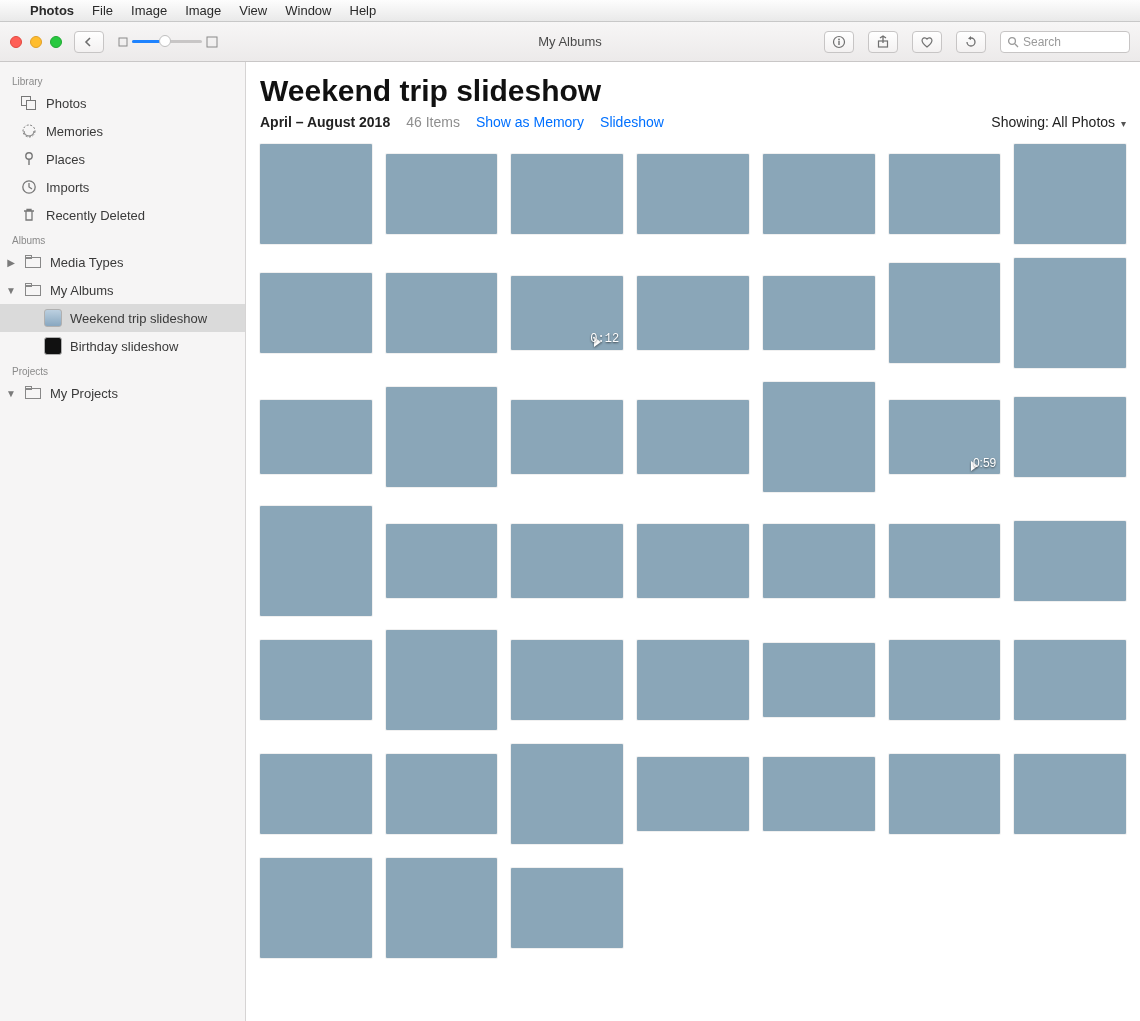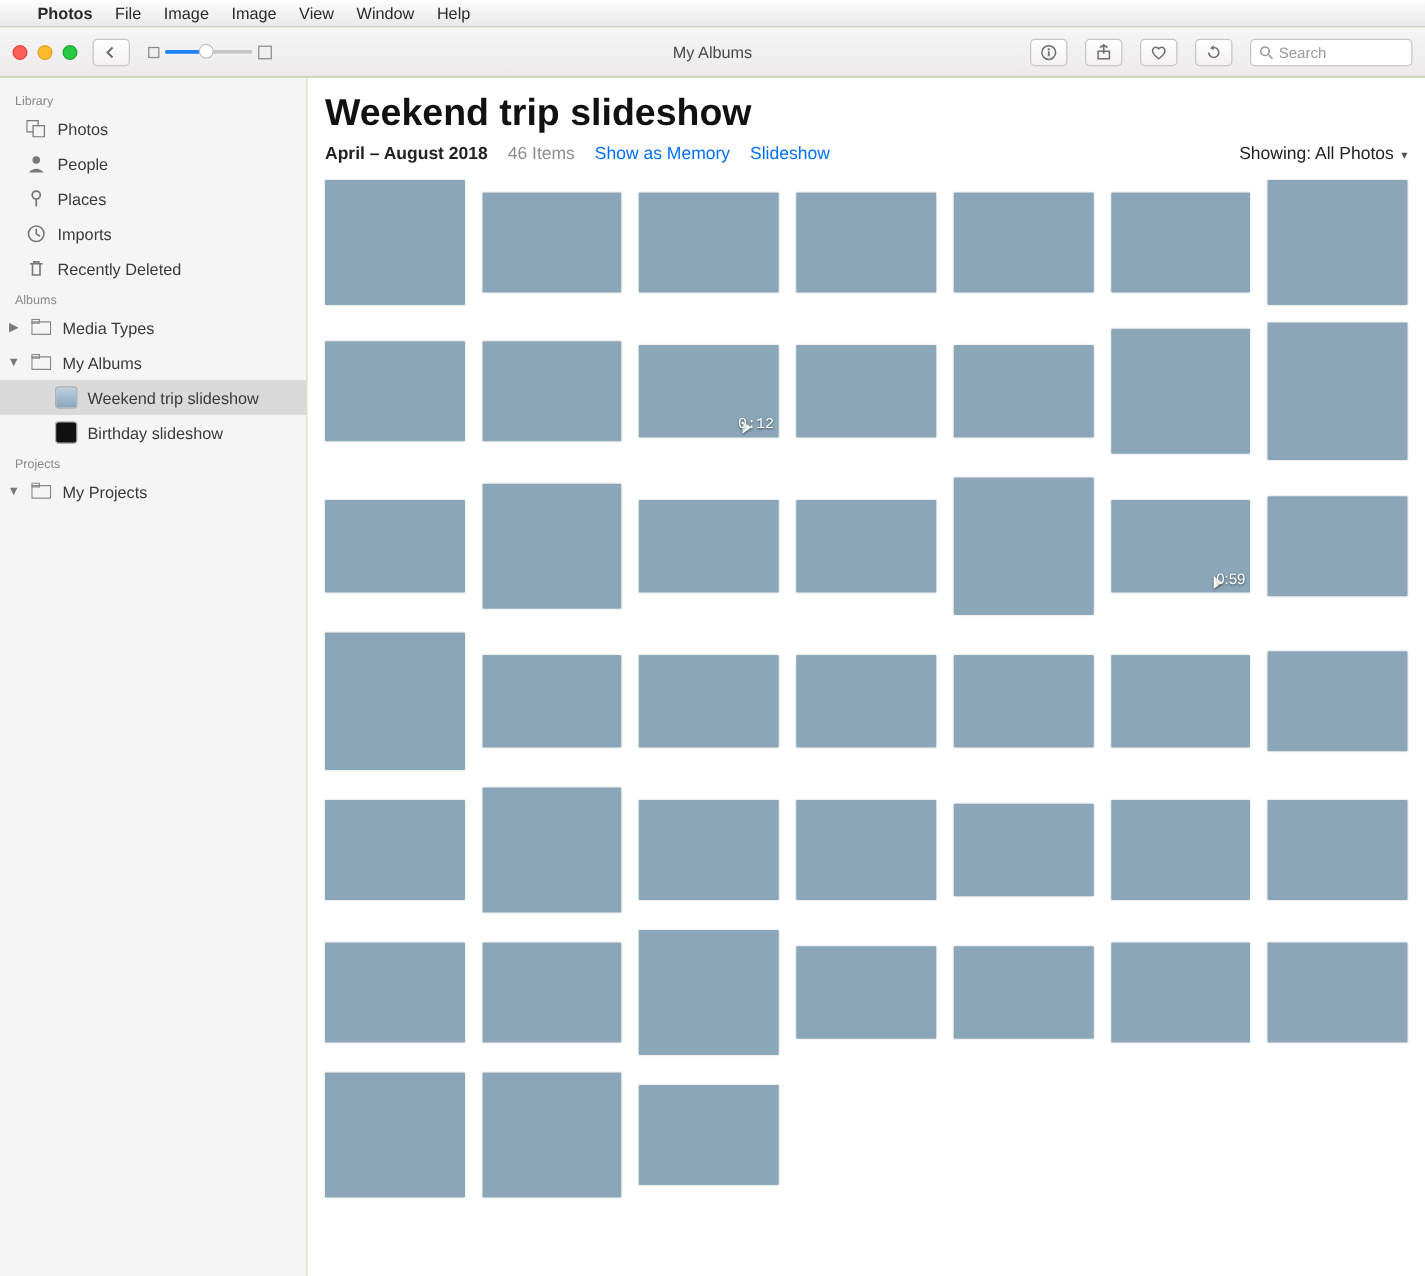--- a/index.html
+++ b/index.html
@@ -160,6 +160,15 @@
       <div class="side-item">
         <span class="side-ico">
             <svg width="16" height="16">
+              <circle cx="8" cy="8" r="6" fill="none" stroke="#777" stroke-dasharray="2 1.6"></circle>
+              <path d="M3 8 a5 5 0 0 0 10 0" fill="none" stroke="#777"></path>
+            </svg>
+          </span>
+        <span>Memories</span>
+      </div>
+      <div class="side-item">
+        <span class="side-ico">
+            <svg width="16" height="16">
               <circle cx="8" cy="5" r="3" fill="#777"></circle>
               <path d="M2 15 q6 -6 12 0 z" fill="#777"></path>
             </svg>

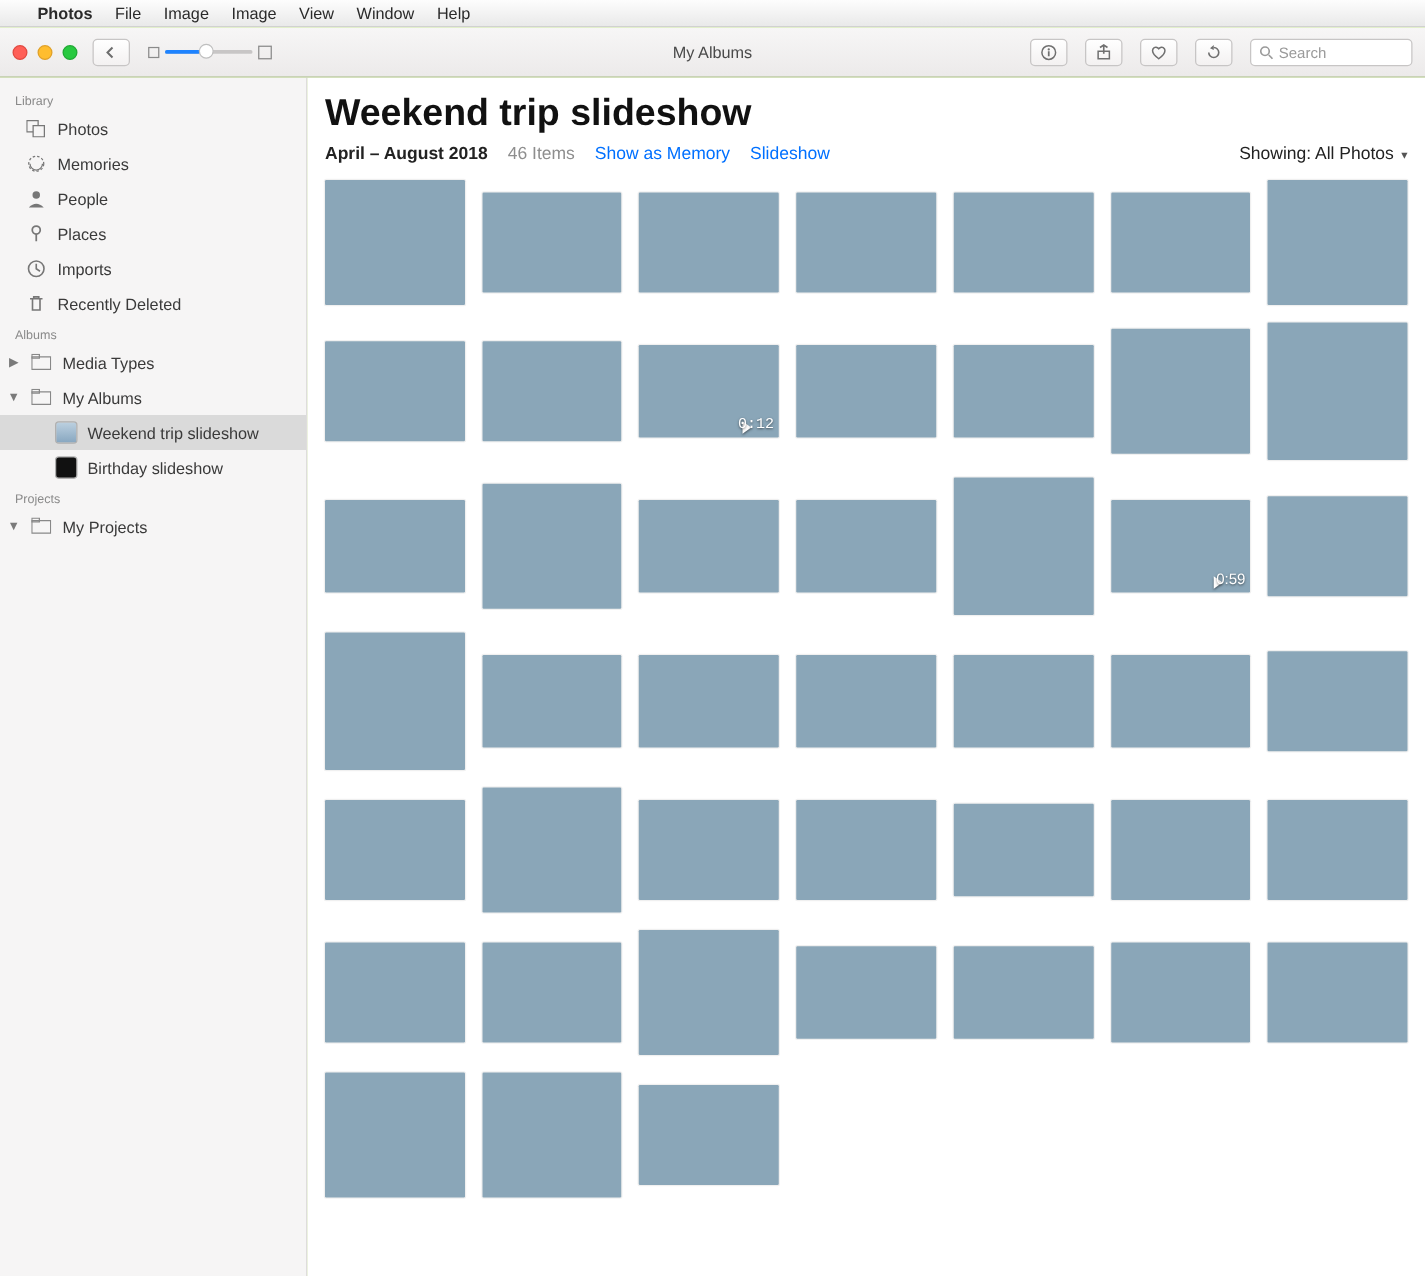--- a/index.html
+++ b/index.html
@@ -169,15 +169,6 @@
       <div class="side-item">
         <span class="side-ico">
             <svg width="16" height="16">
-              <circle cx="8" cy="5" r="3" fill="#777"></circle>
-              <path d="M2 15 q6 -6 12 0 z" fill="#777"></path>
-            </svg>
-          </span>
-        <span>People</span>
-      </div>
-      <div class="side-item">
-        <span class="side-ico">
-            <svg width="16" height="16">
               <circle cx="8" cy="5" r="3.2" fill="none" stroke="#777" stroke-width="1.4"></circle>
               <line x1="8" y1="8" x2="8" y2="14" stroke="#777" stroke-width="1.4"></line>
             </svg>

